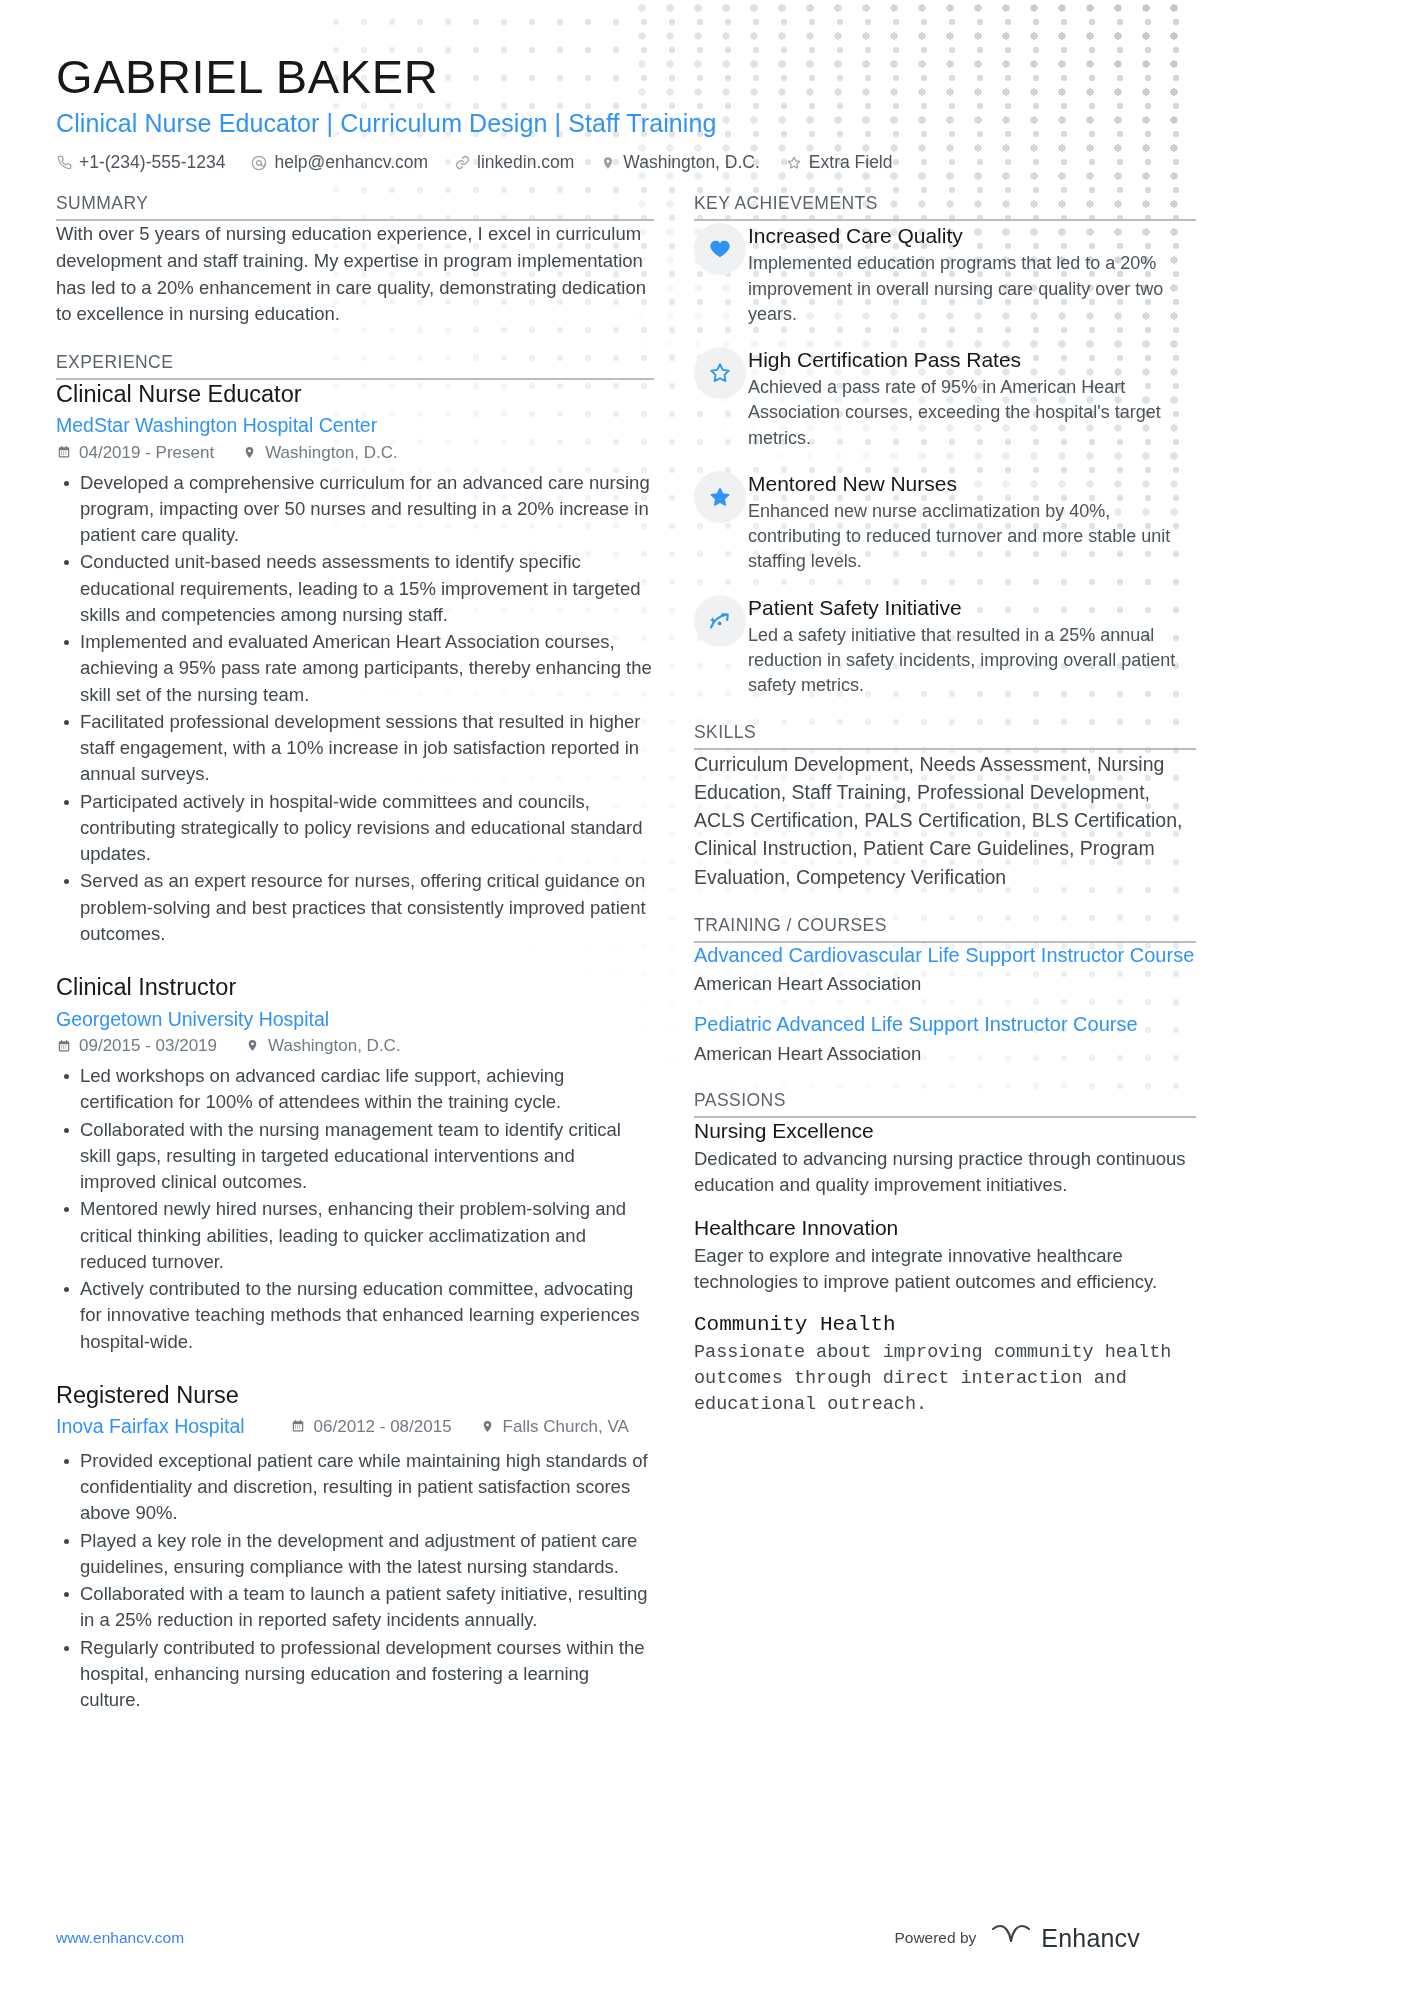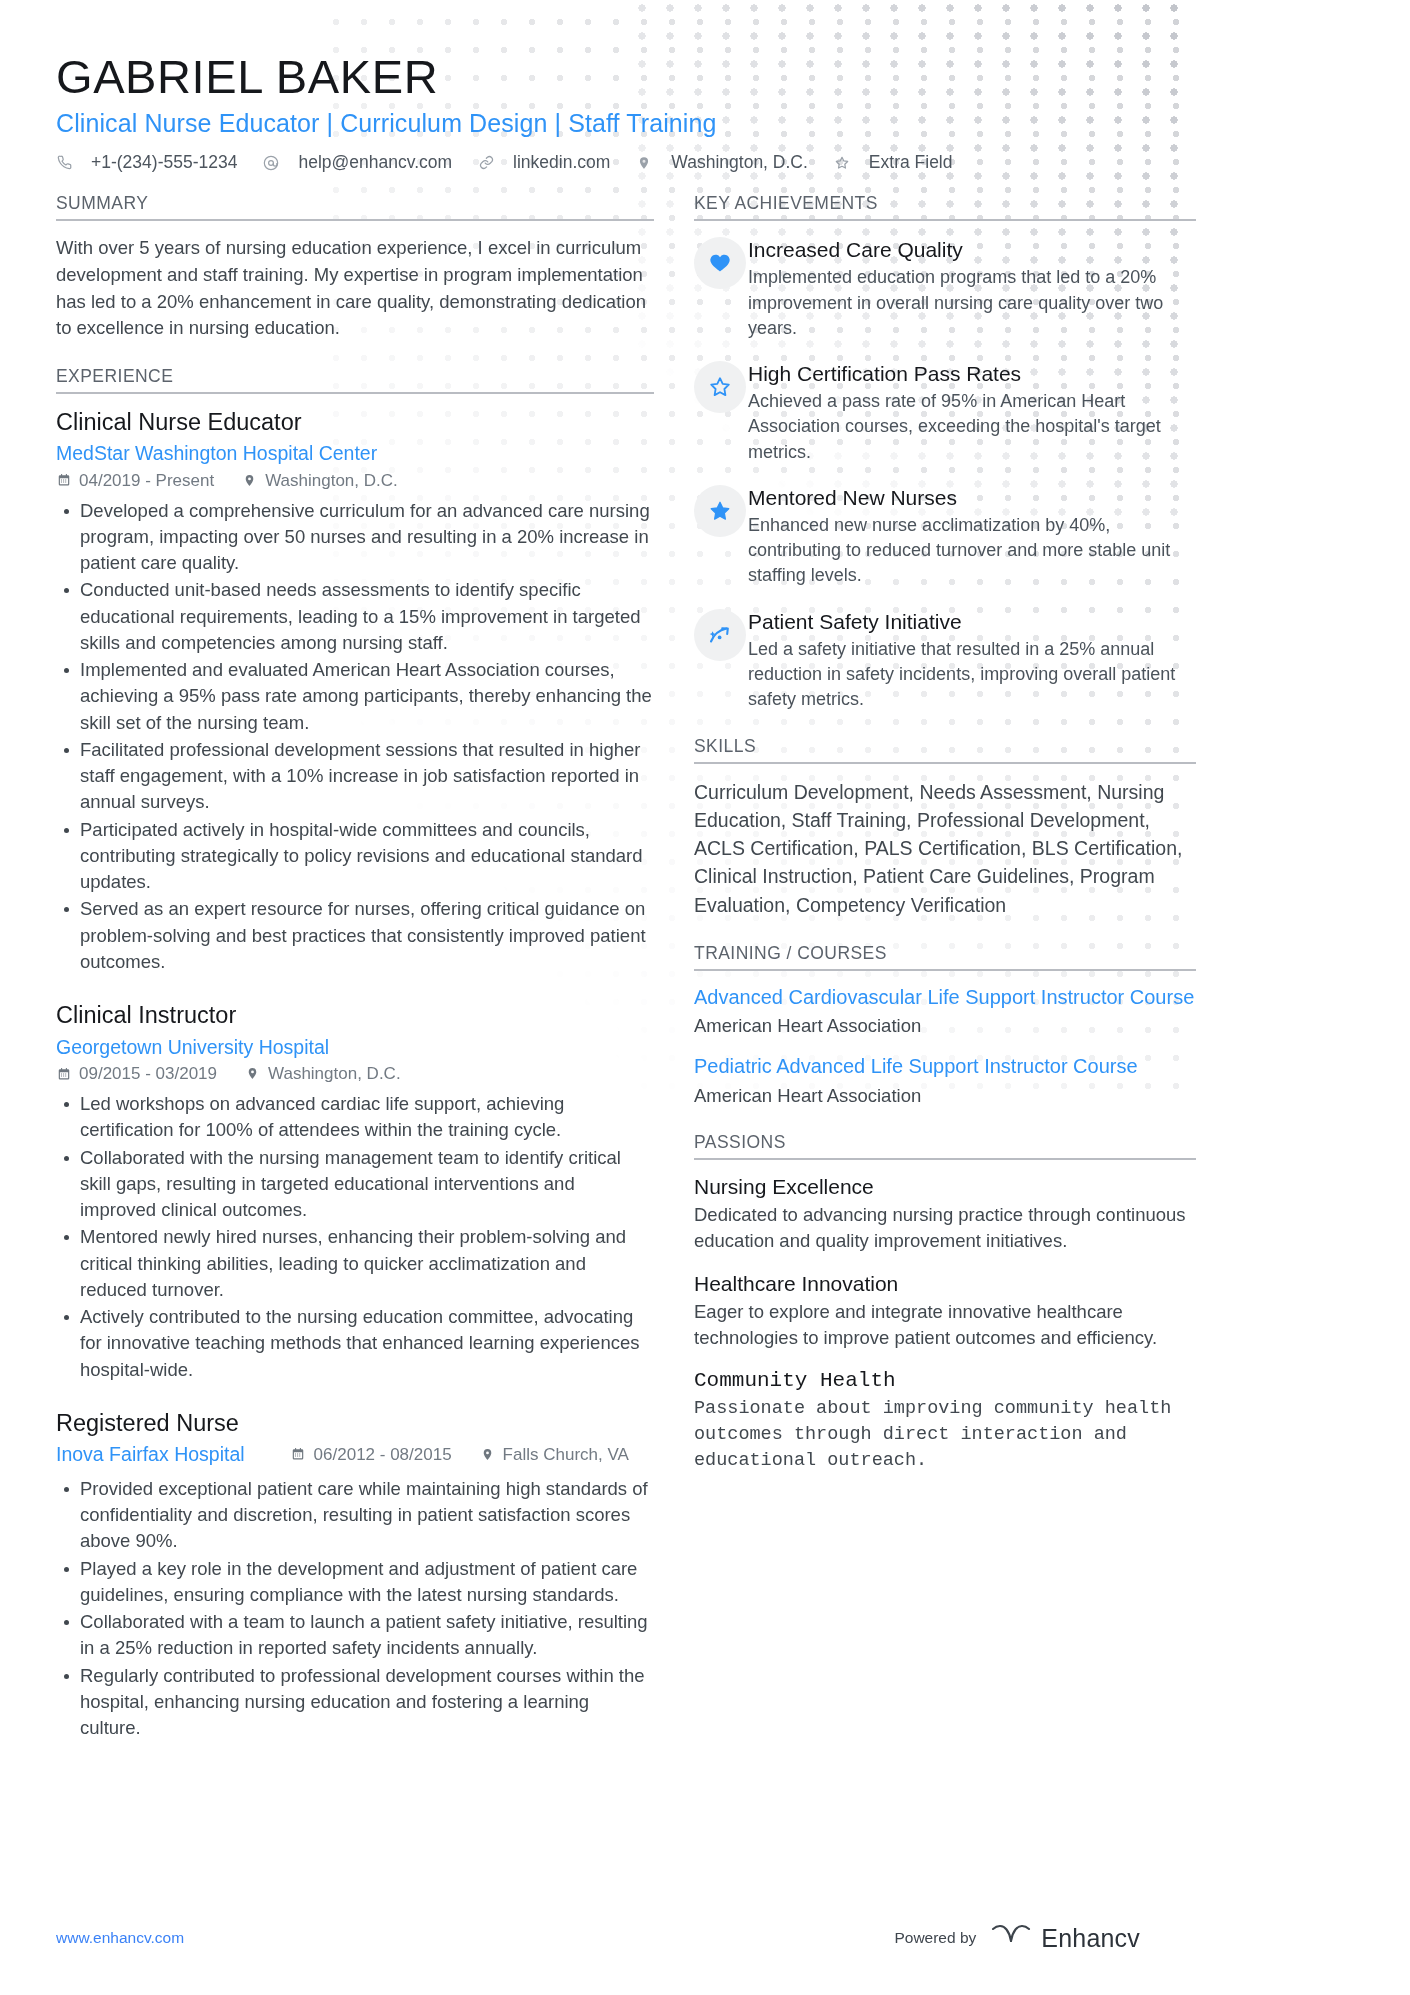--- a/index.html
+++ b/index.html
@@ -88,7 +88,7 @@
   .contact {
     display: inline-flex;
     align-items: center;
-    gap: 19px;
+    gap: 7px;
     white-space: nowrap;
     line-height: 1;
   }

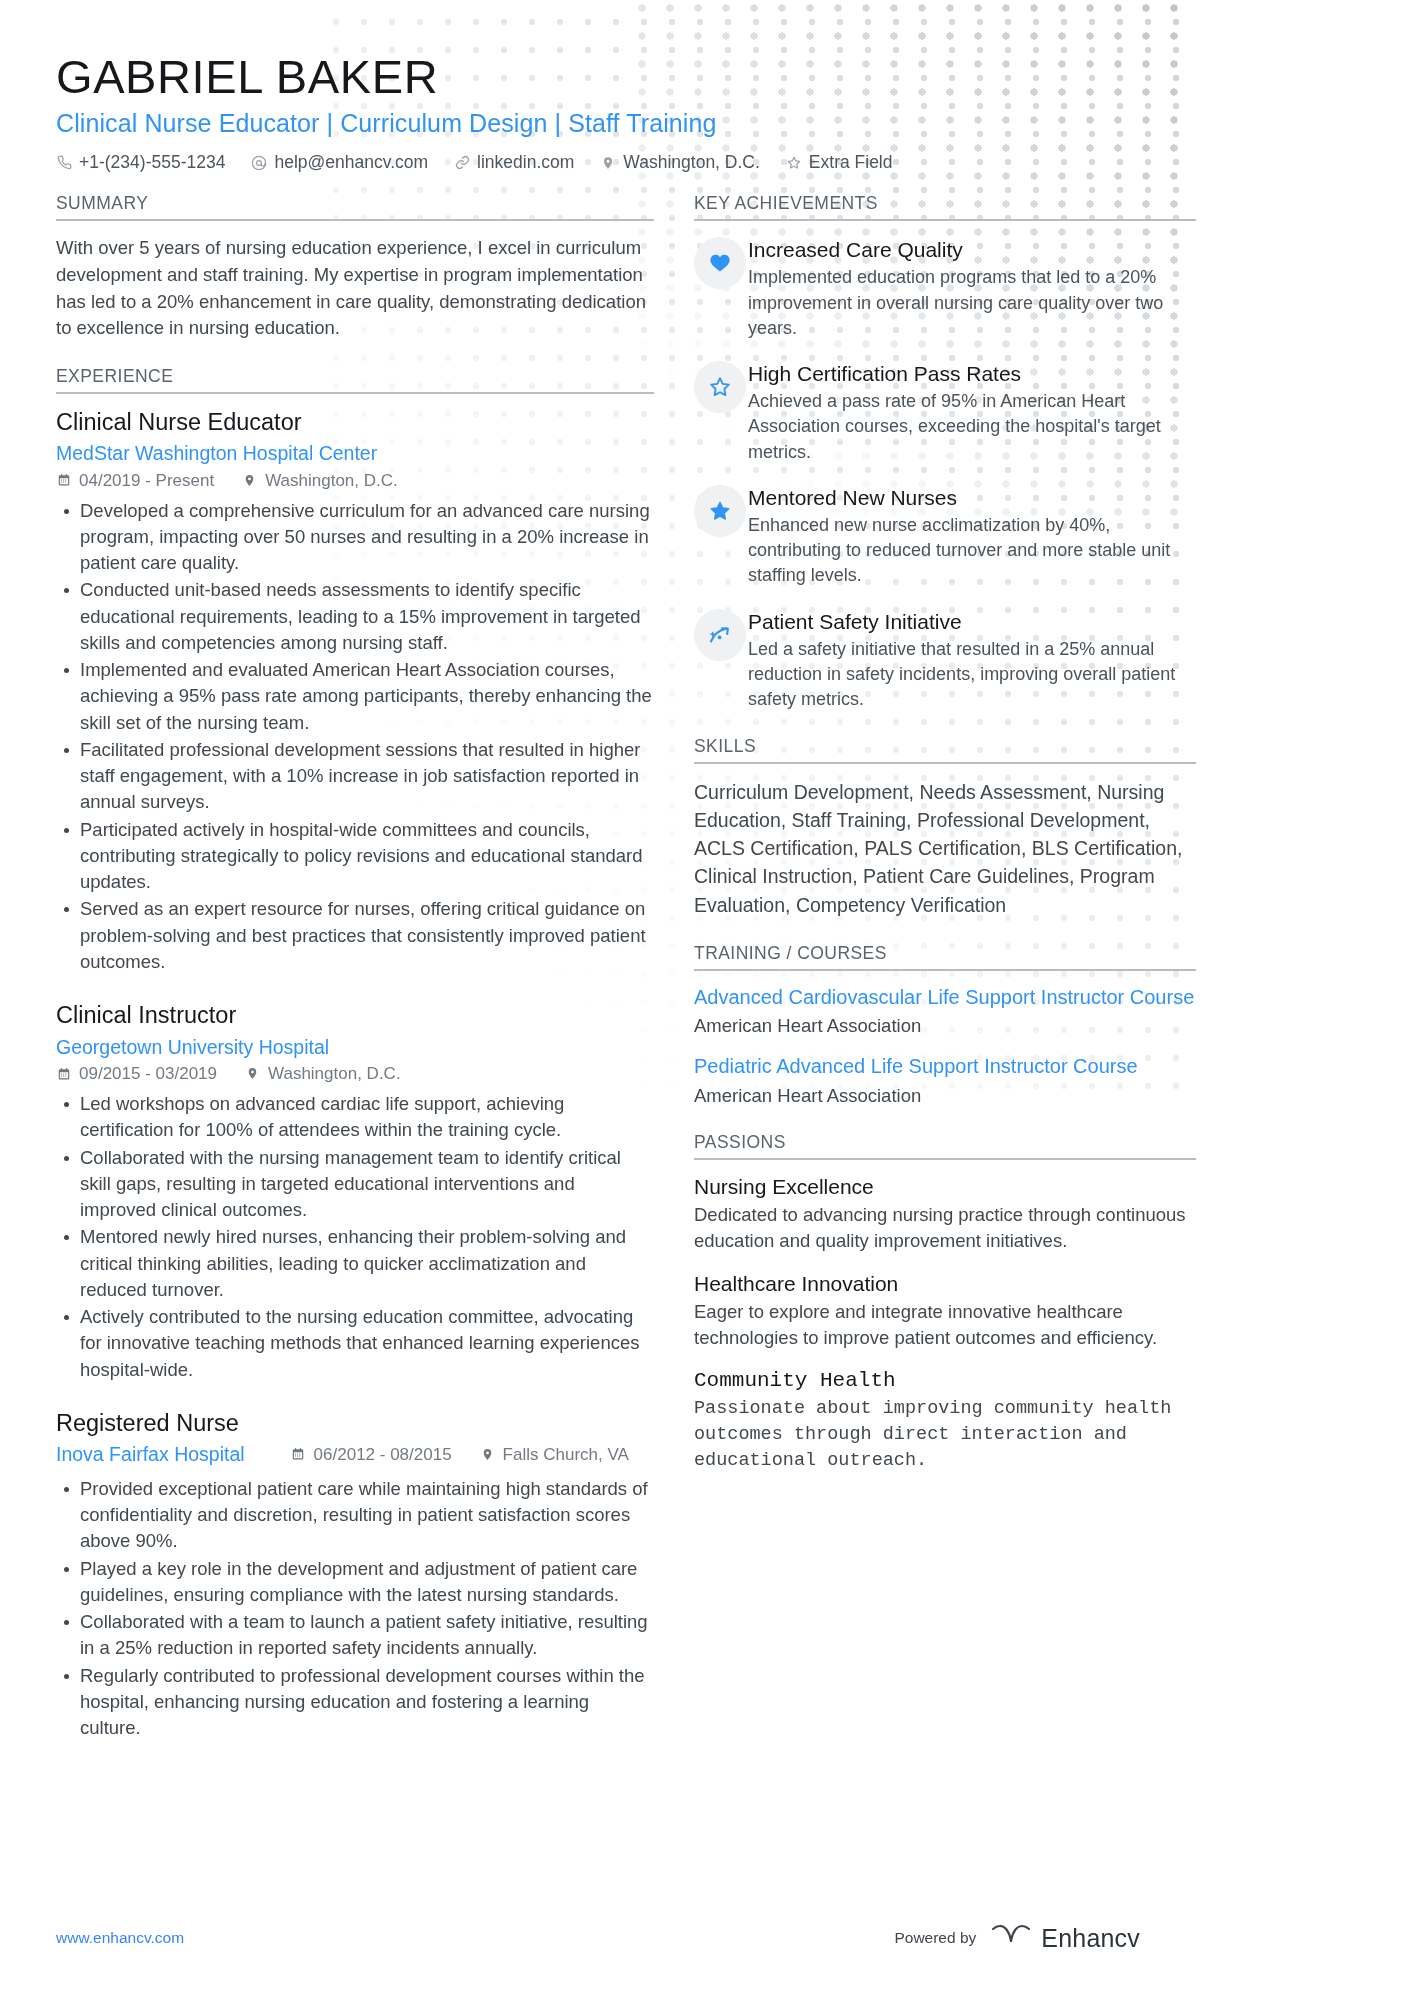--- a/index.html
+++ b/index.html
@@ -123,7 +123,7 @@
     font-weight: 400;
     padding-bottom: 5px;
     border-bottom: 2.2px solid #b9bcc2;
-    margin-bottom: 14px;
+    margin-bottom: 0;
   }
   .sec + .sec { margin-top: 24px; }
 

